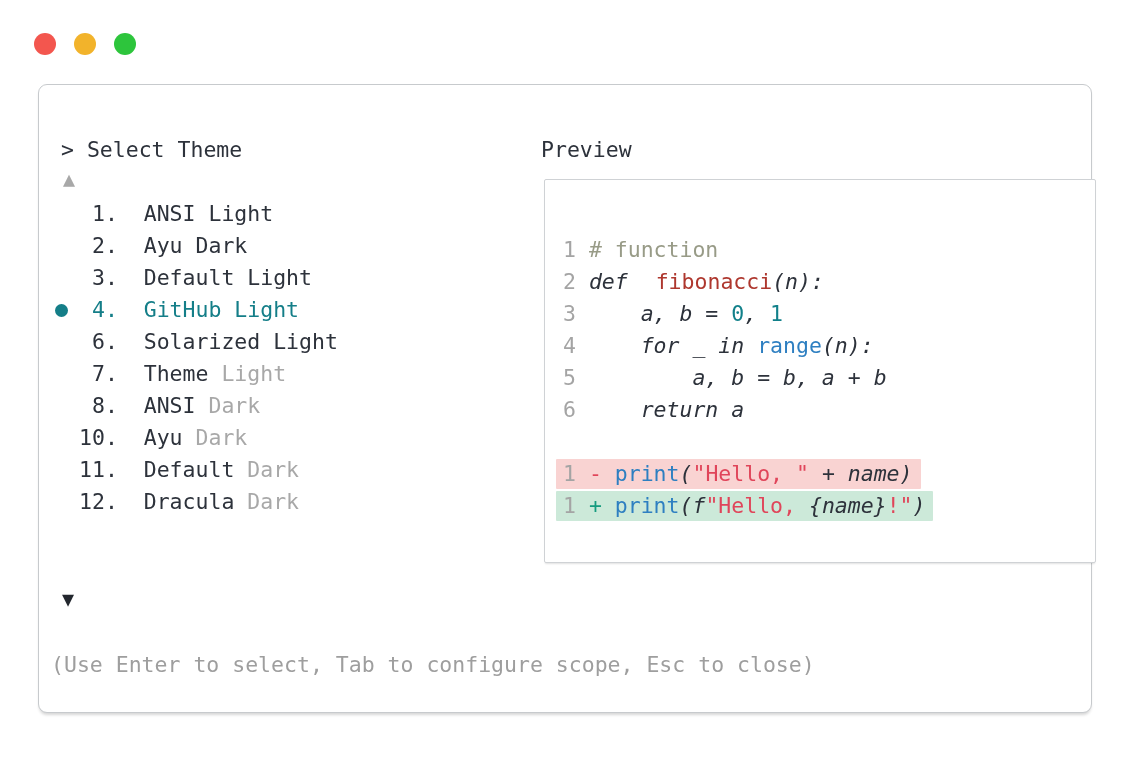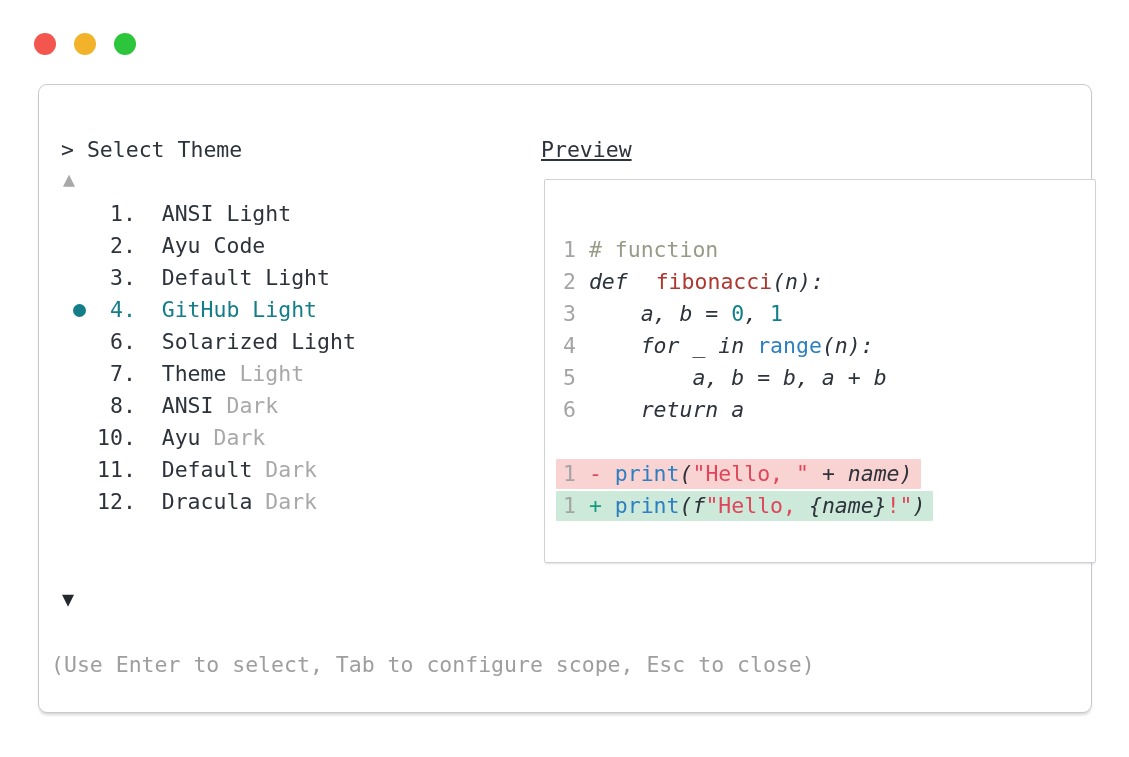--- a/index.html
+++ b/index.html
@@ -23,7 +23,7 @@
   }
 
   .prompt{position:absolute;left:22px;top:49px;height:32px;line-height:32px;white-space:pre;}
-  .preview-label{position:absolute;left:502px;top:49px;height:32px;line-height:32px;text-decoration:underline;}
+  .preview-label{position:absolute;left:502px;top:49px;height:32px;line-height:32px;}
 
   .scroll-up{position:absolute;left:24px;top:78px;height:32px;line-height:32px;
     color:var(--gray);font-size:20px;cursor:default;}

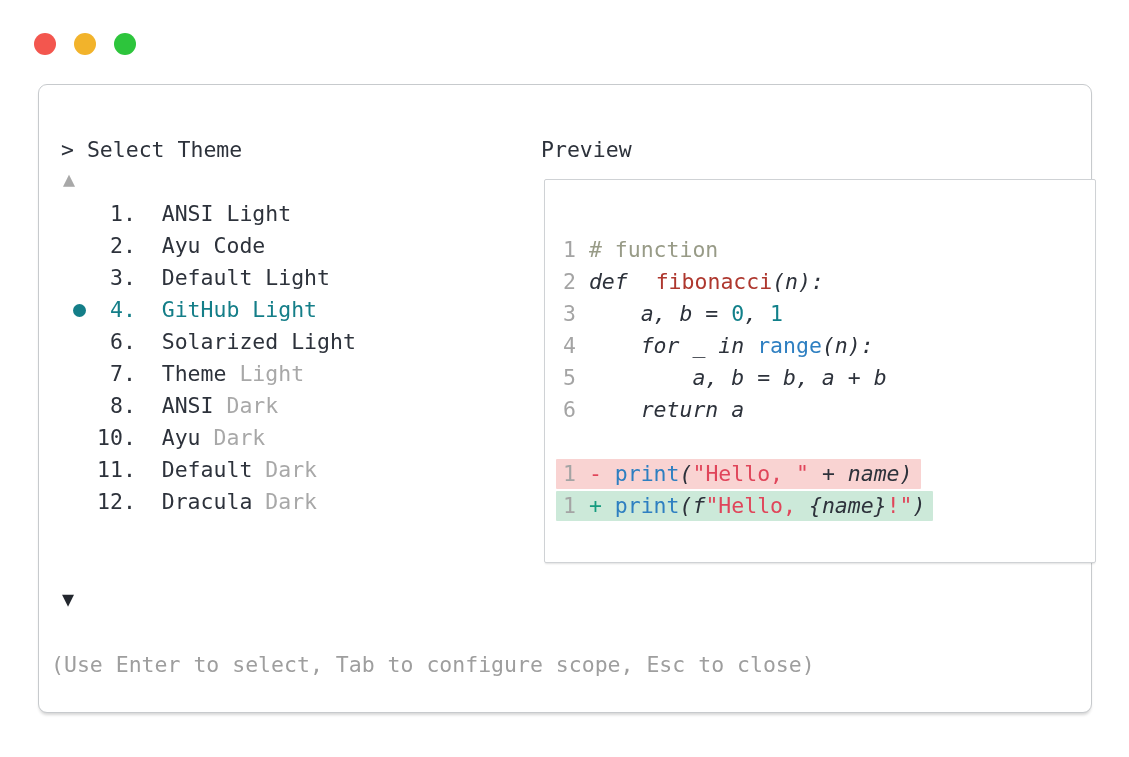--- a/index.html
+++ b/index.html
@@ -32,7 +32,7 @@
 
   
   .theme-list{position:absolute;left:40px;top:113px;}
-  .row{position:relative;height:32px;line-height:32px;white-space:pre;margin-left:18px;}
+  .row{position:relative;height:32px;line-height:32px;white-space:pre;}
   .row .num{display:inline-block;width:5ch;color:var(--text-dark);}
   .row .name{color:var(--text-dark);}
   .row .variant{color:var(--gray);margin-left:1ch;}

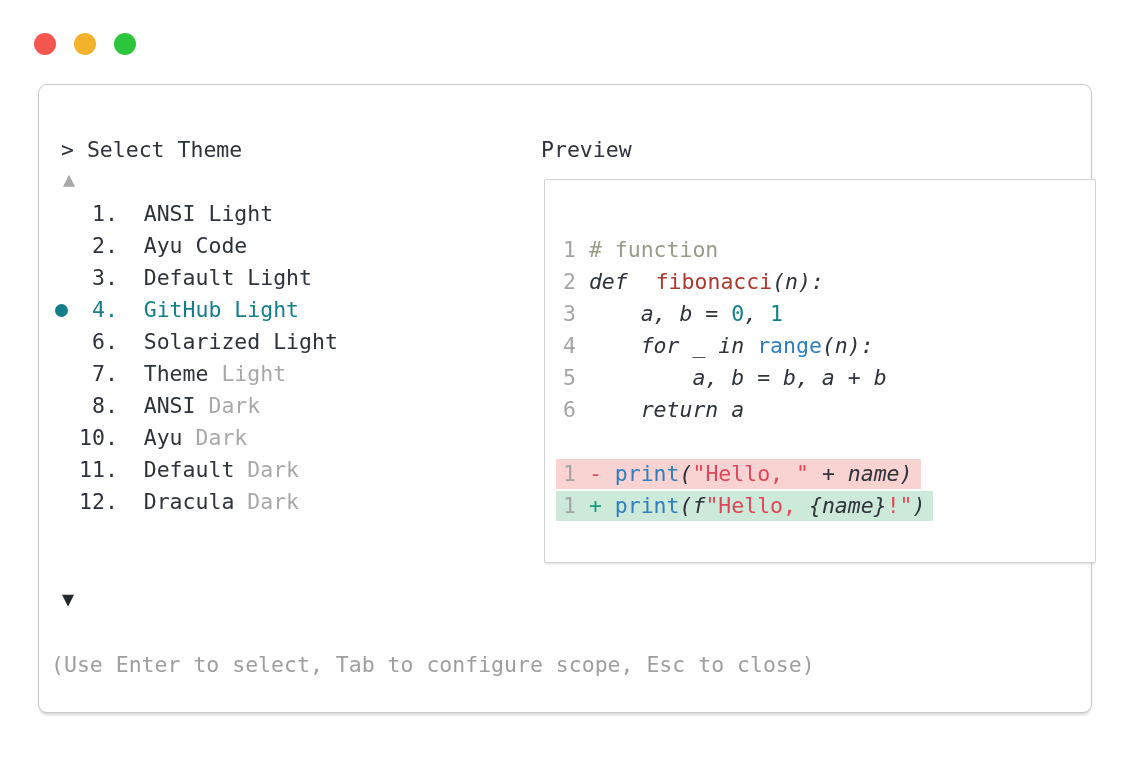--- a/index.html
+++ b/index.html
@@ -95,7 +95,7 @@
 
     <div class="theme-list">
         <div class="row"><span class="num"> 1.</span><span class="name">ANSI Light</span></div>
-        <div class="row"><span class="num"> 2.</span><span class="name">Ayu Code</span></div>
+        <div class="row"><span class="num"> 2.</span><span class="name">Ayu Dark</span></div>
         <div class="row"><span class="num"> 3.</span><span class="name">Default Light</span></div>
         <div class="row selected"><span class="bullet"></span><span class="num"> 4.</span><span class="name">GitHub Light</span></div>
         <div class="row"><span class="num"> 6.</span><span class="name">Solarized Light</span></div>

